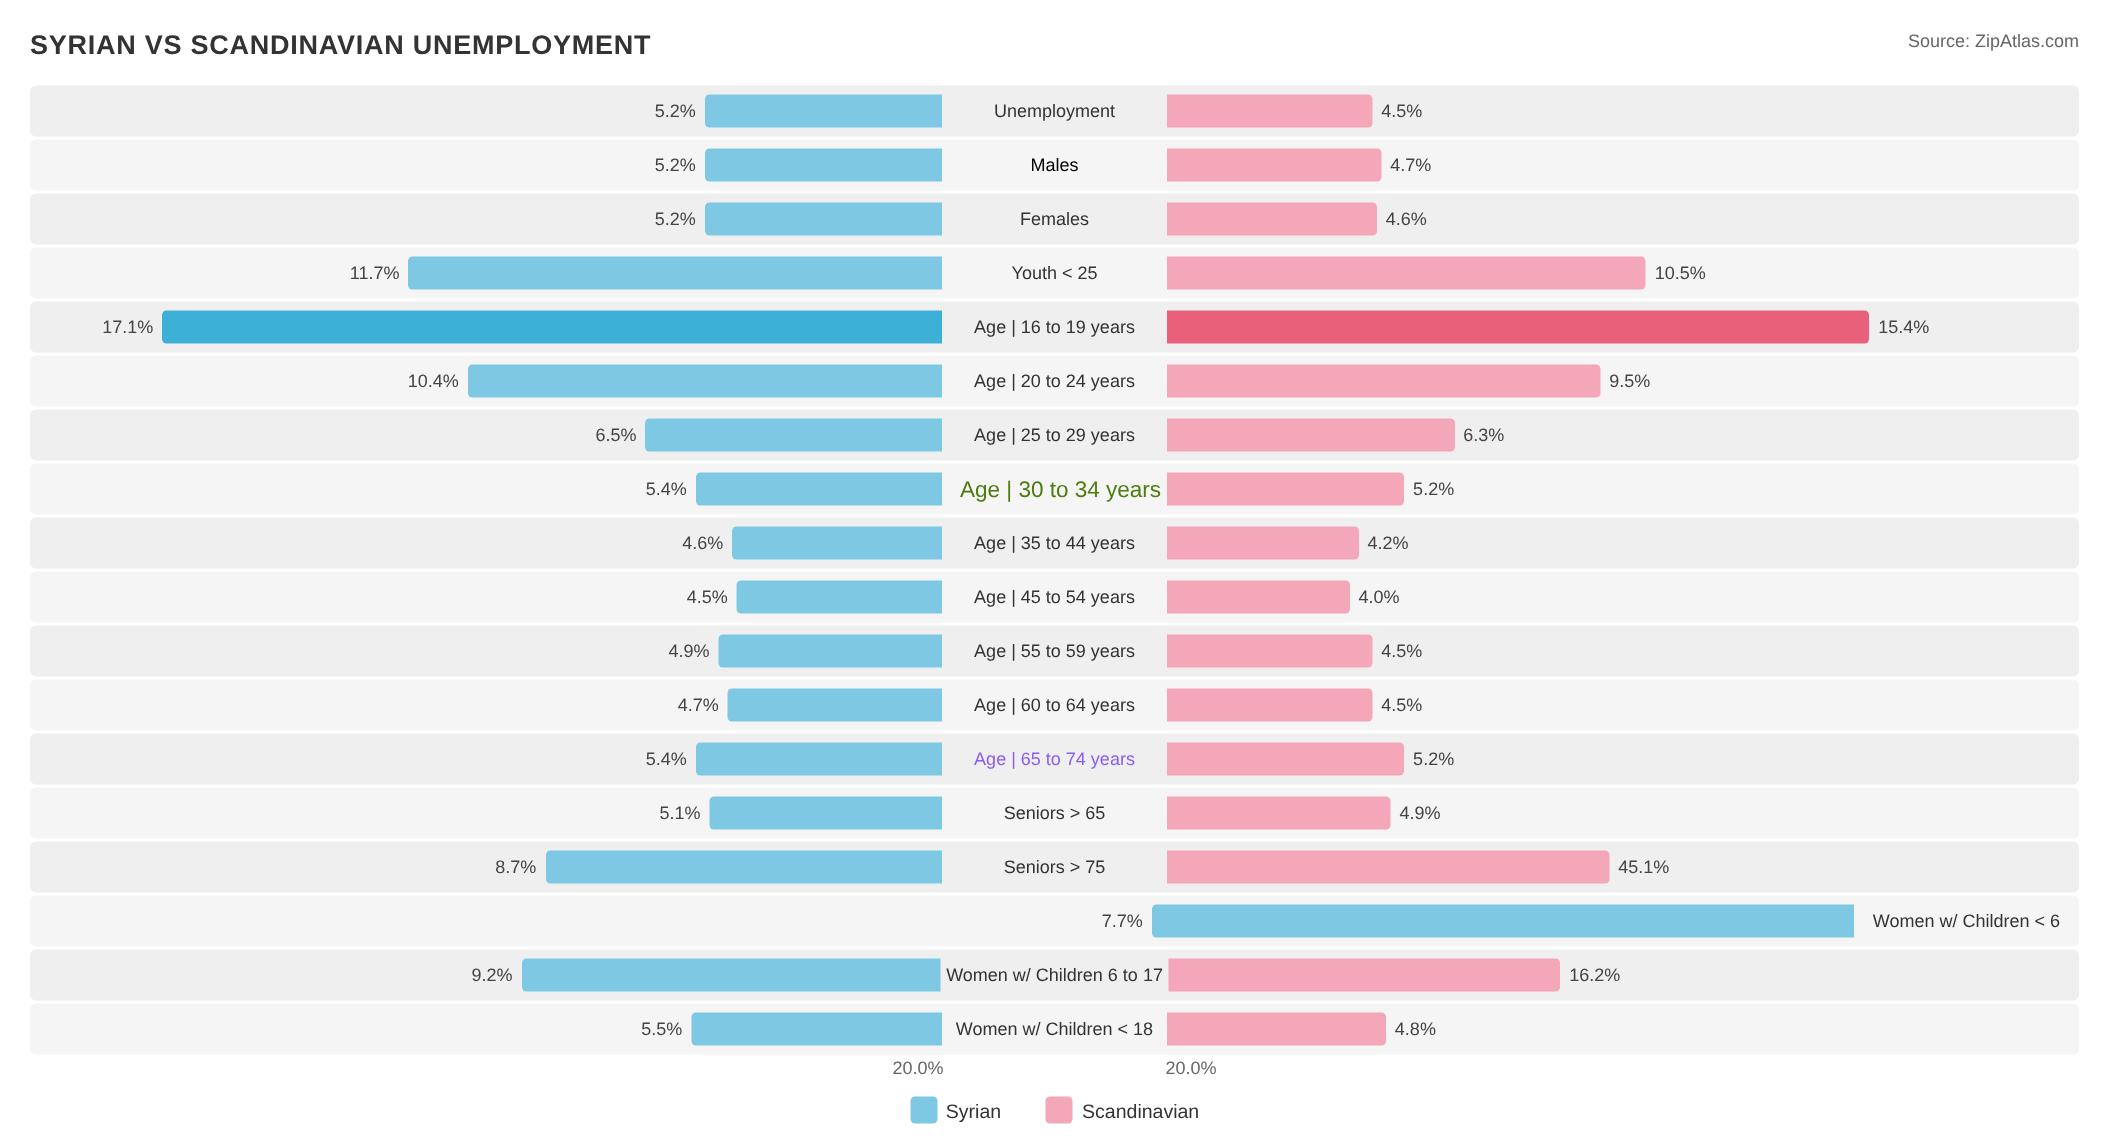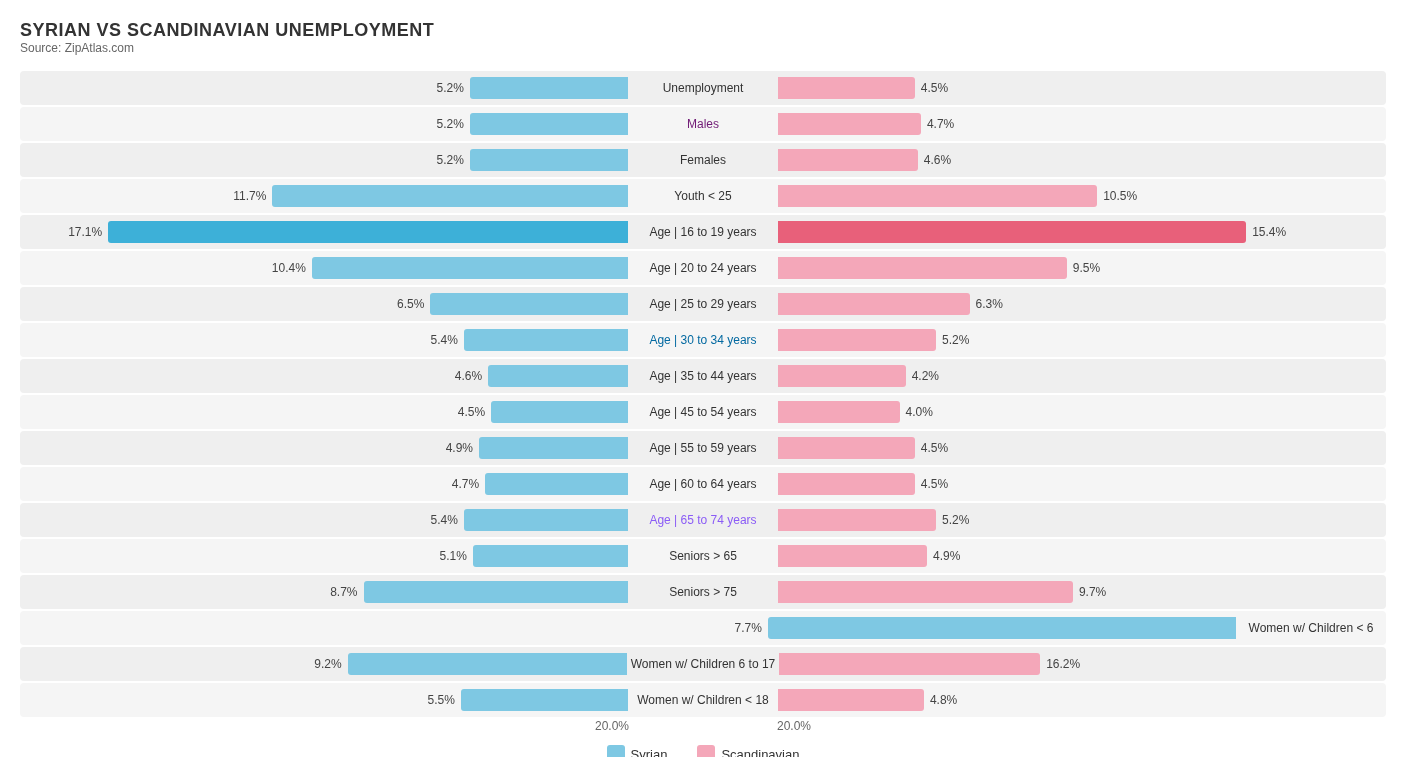--- a/index.html
+++ b/index.html
@@ -20,7 +20,6 @@
       justify-content: space-between;
       align-items: flex-start;
       margin-bottom: 16px;
-      flex-direction: column;
     }
     .chart-title {
       font-size: 18px;

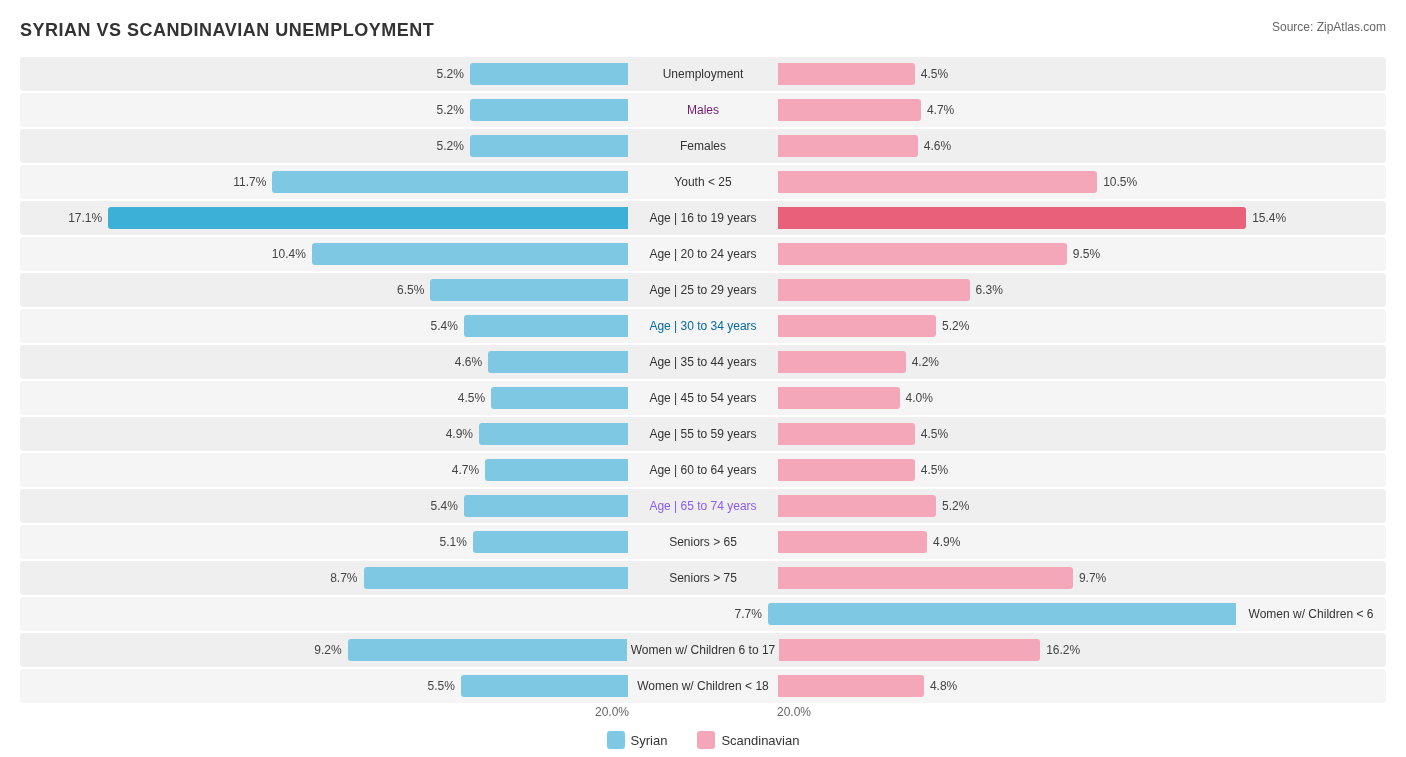--- a/index.html
+++ b/index.html
@@ -157,7 +157,7 @@
         <span class="left-value">5.2%</span>
         <div class="bar-blue" style="width:26%; background-color:#7ec8e3;"></div>
       </div>
-      <div style="min-width:150px; text-align:center; font-size:12px; color:#701a75; padding:0 14px; white-space:nowrap;">Males</div>
+      <div style="min-width:150px; text-align:center; font-size:12px; color:#000000; padding:0 14px; white-space:nowrap;">Males</div>
       <div class="bars-right">
         <div class="bar-pink" style="width:23.5%; background-color:#f4a7b9;"></div>
         <span class="right-value">4.7%</span>

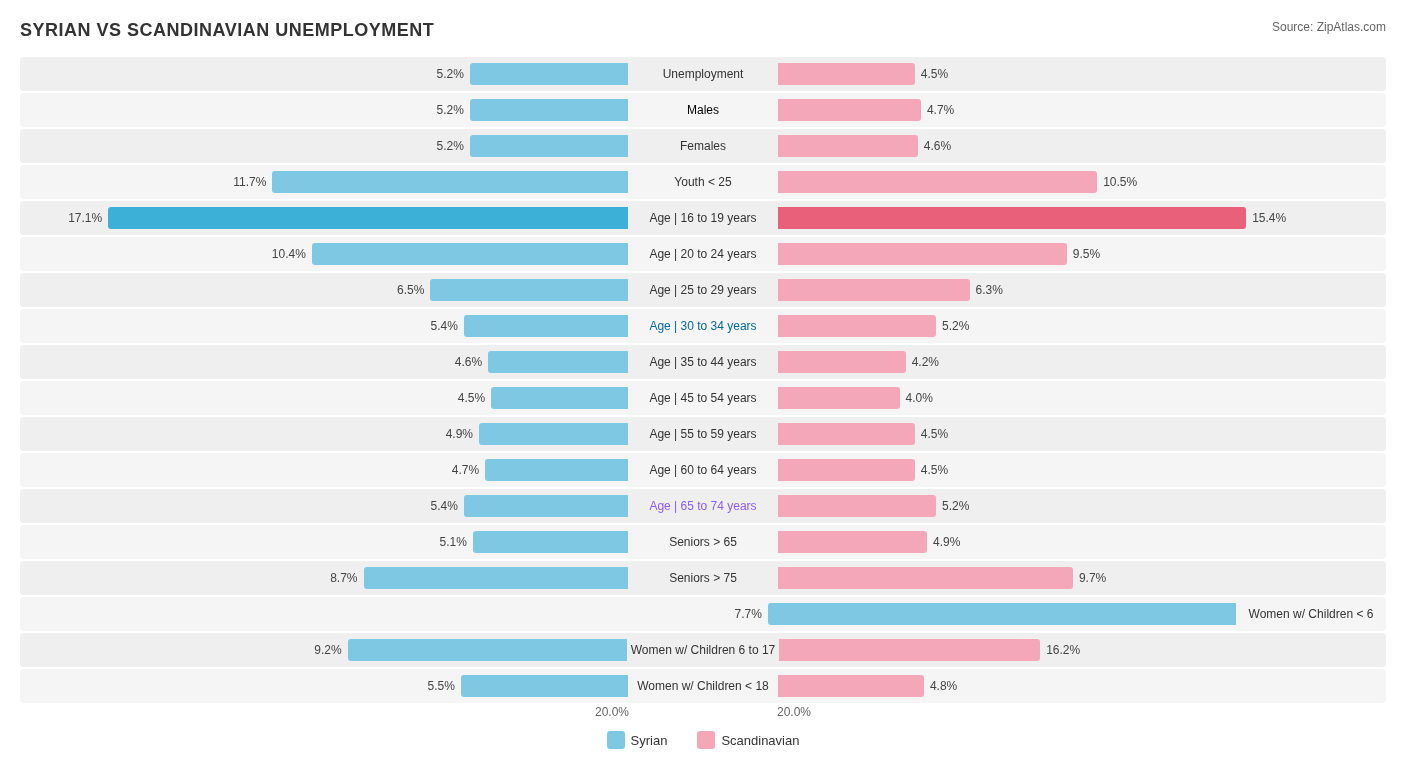--- a/index.html
+++ b/index.html
@@ -223,7 +223,7 @@
         <span class="left-value">5.4%</span>
         <div class="bar-blue" style="width:27%; background-color:#7ec8e3;"></div>
       </div>
-      <div style="min-width:150px; text-align:center; font-size:12px; color:#0369a1; padding:0 4px; white-space:nowrap;">Age | 30 to 34 years</div>
+      <div style="min-width:150px; text-align:right; font-size:15px; color:#4d7c0f; padding:0 4px; white-space:nowrap;">Age | 30 to 34 years</div>
       <div class="bars-right">
         <div class="bar-pink" style="width:26%; background-color:#f4a7b9;"></div>
         <span class="right-value">5.2%</span>

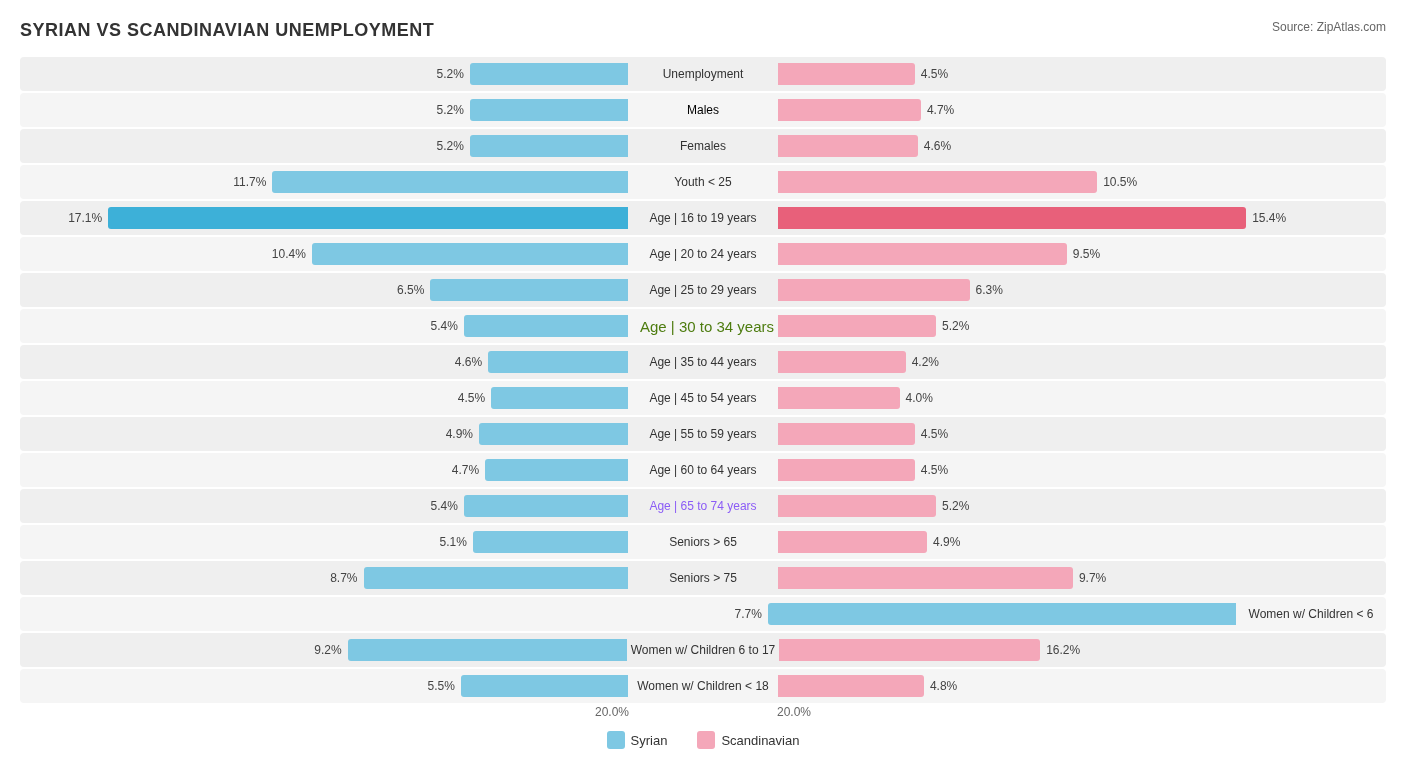--- a/index.html
+++ b/index.html
@@ -303,7 +303,7 @@
       <div style="min-width:150px; text-align:center; font-size:12px; color:#333; padding:0 4px; white-space:nowrap;">Seniors &gt; 75</div>
       <div class="bars-right">
         <div class="bar-pink" style="width:48.5%; background-color:#f4a7b9;"></div>
-        <span class="right-value">9.7%</span>
+        <span class="right-value">45.1%</span>
       </div>
     </div>
       <div class="bar-row">

